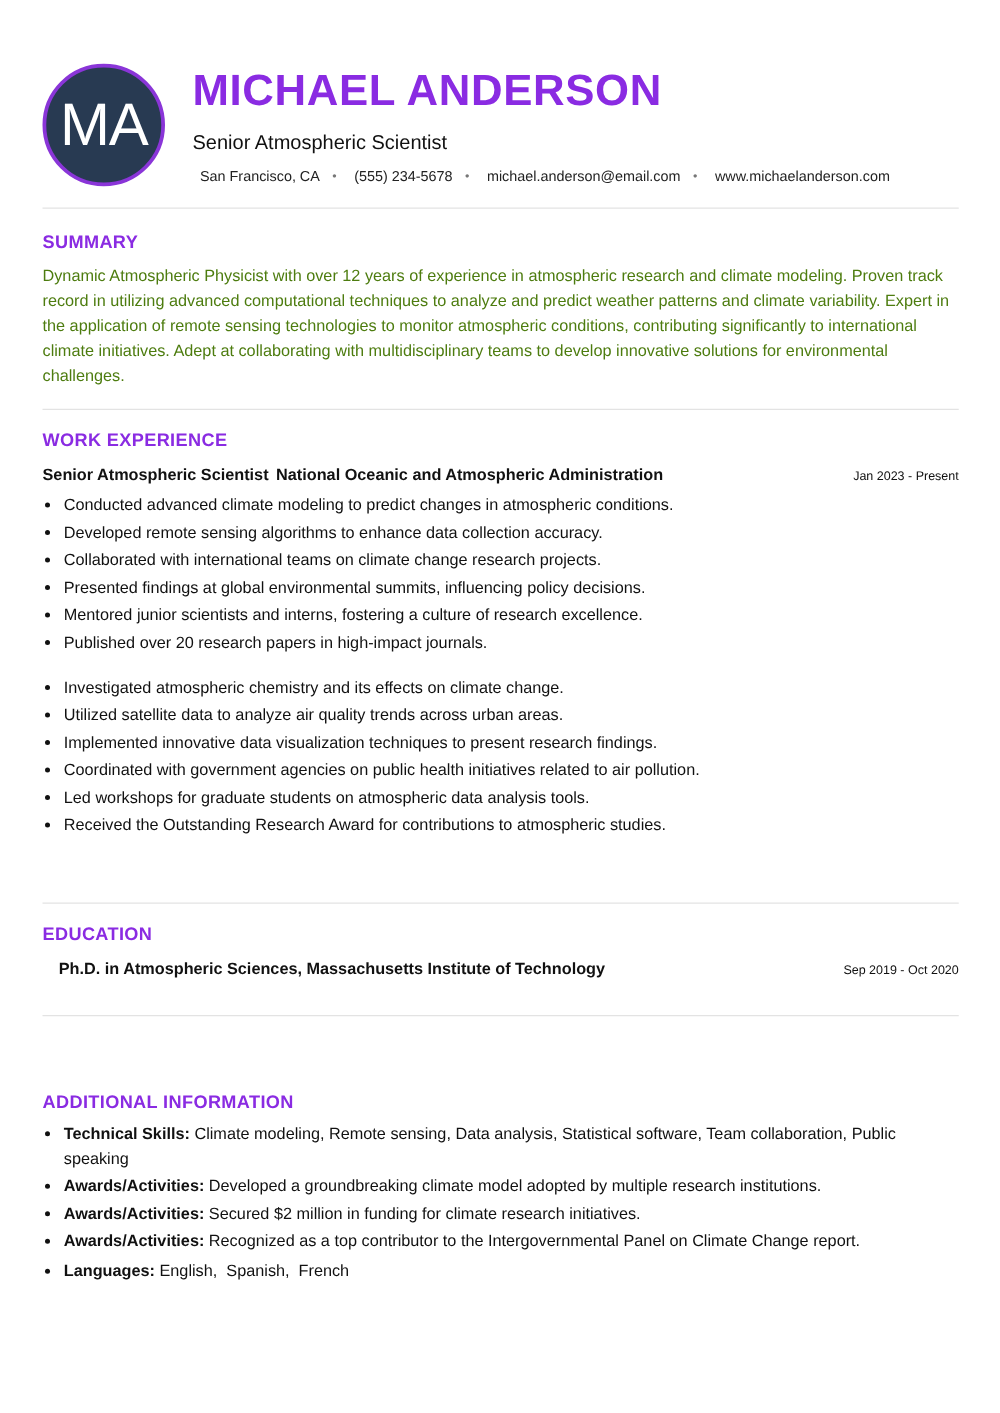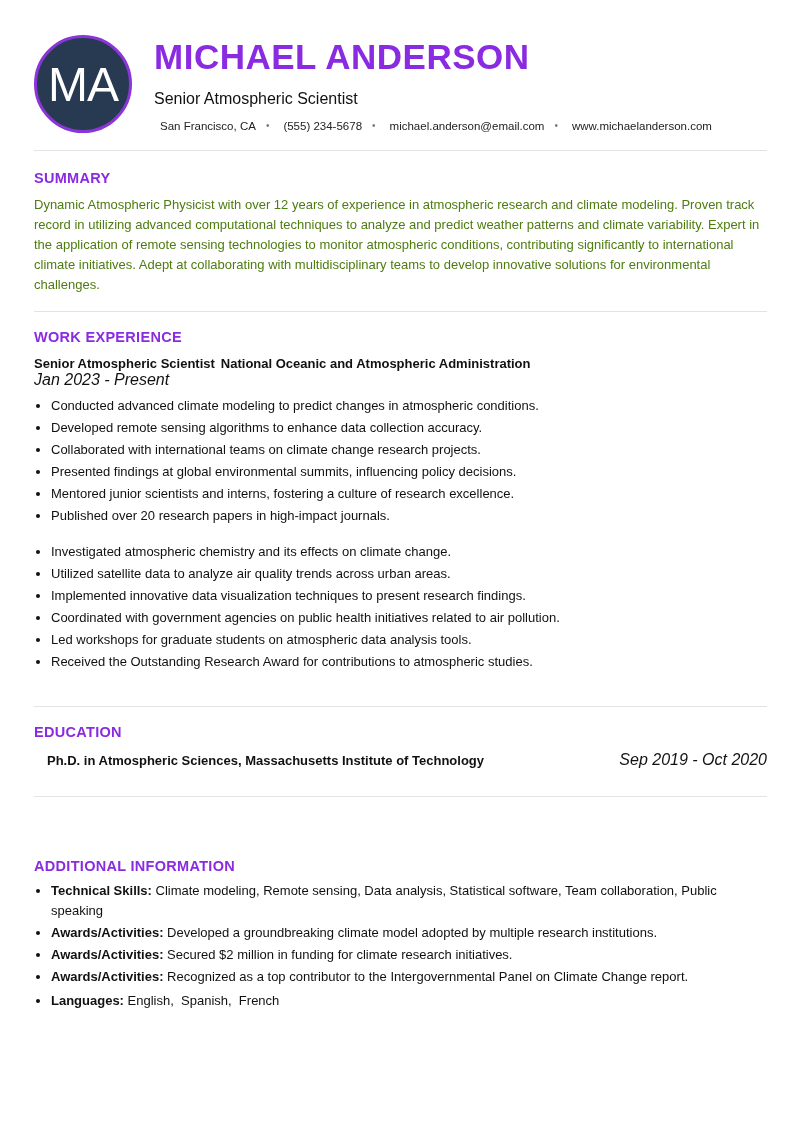--- a/index.html
+++ b/index.html
@@ -4,7 +4,7 @@
 <style>
   html, body { margin: 0; padding: 0; background: #ffffff; }
   body { width: 800px; height: 1130px; position: relative; font-family: "Liberation Sans", sans-serif; color: #111; }
-  .page { position: absolute; left: 34px; top: 0; width: 733px; }
+  .page { position: absolute; left: 34px; top: 16px; width: 733px; }
 
   .header { position: relative; height: 150px; }
   .avatar { position: absolute; left: 0; top: 35px; width: 98px; height: 98px; border-radius: 50%; background: #283a52; border: 3px solid #8a35d8; box-sizing: border-box; display: flex; align-items: center; justify-content: center; color: #fff; font-size: 48px; letter-spacing: -1px; }

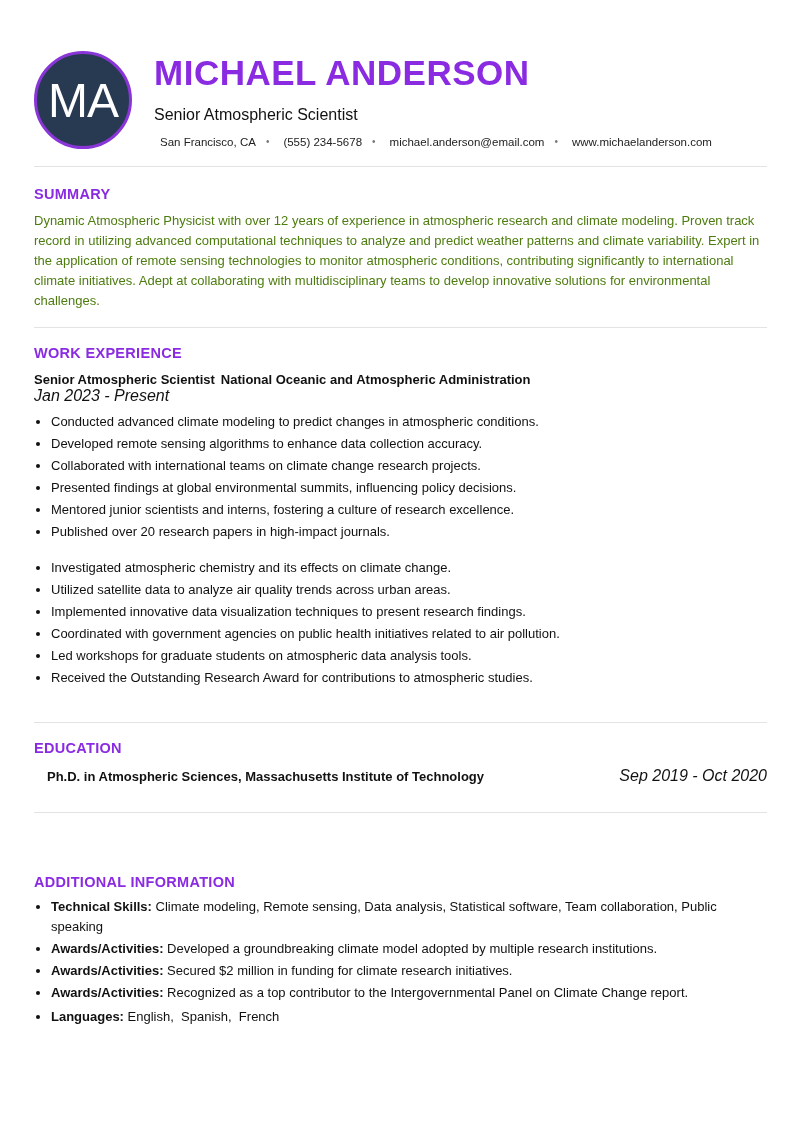--- a/index.html
+++ b/index.html
@@ -23,7 +23,7 @@
   .work { position: absolute; top: 329px; left: 0; width: 733px; }
   .job { margin-top: 11px; }
   .job + .job { margin-top: 14px; }
-  .job-head { display: flex; justify-content: space-between; align-items: baseline; flex-direction: column; }
+  .job-head { display: flex; justify-content: space-between; align-items: baseline; }
   .job-title { font-size: 13px; font-weight: bold; color: #111; }
   .job-title .org { margin-left: 6px; }
   .date { font-size: 16px; font-style: italic; color: #111; text-align: center; }

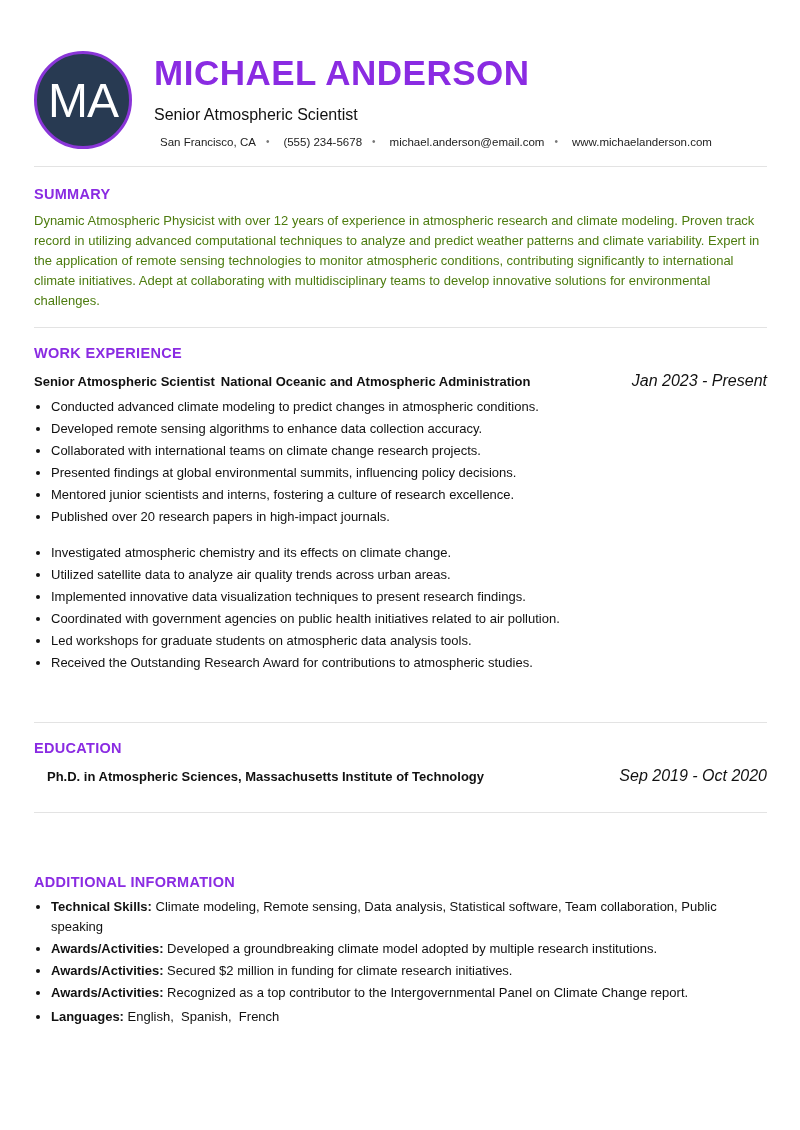--- a/index.html
+++ b/index.html
@@ -26,7 +26,7 @@
   .job-head { display: flex; justify-content: space-between; align-items: baseline; }
   .job-title { font-size: 13px; font-weight: bold; color: #111; }
   .job-title .org { margin-left: 6px; }
-  .date { font-size: 16px; font-style: italic; color: #111; text-align: center; }
+  .date { font-size: 10px; color: #111; text-align: center; }
   ul.bul { margin: 6px 0 0 0; padding: 0 0 0 17px; list-style: disc; }
   ul.bul li { font-size: 13px; line-height: 22px; color: #111; }
   .div3 { position: absolute; top: 706px; left: 0; width: 733px; }

